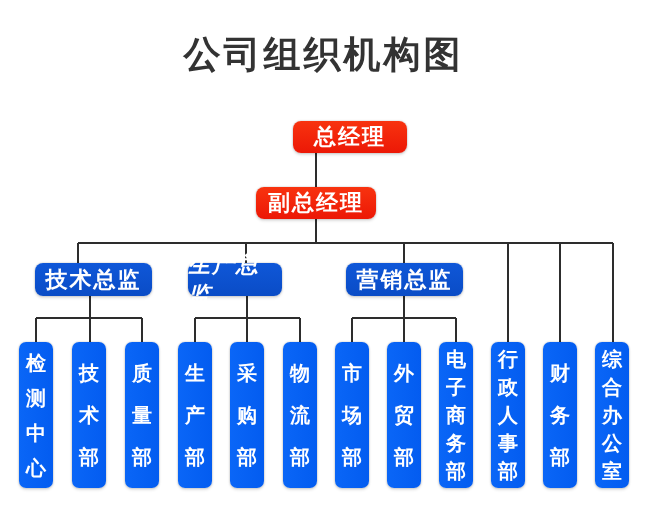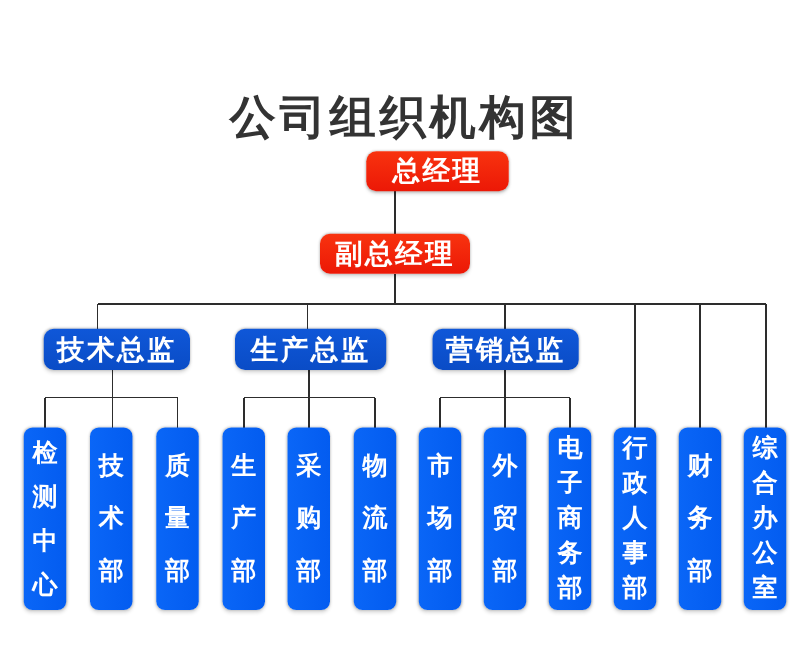--- a/index.html
+++ b/index.html
@@ -10,7 +10,7 @@
   .stage{position:absolute;inset:0;}
   .title{
     position:absolute;top:30px;left:0;width:647px;text-align:center;
-    font-size:37px;font-weight:bold;color:#333333;letter-spacing:3px;margin-top:39px;
+    font-size:37px;font-weight:bold;color:#333333;letter-spacing:3px;
   }
   svg.lines{position:absolute;left:0;top:0;}
   .node{

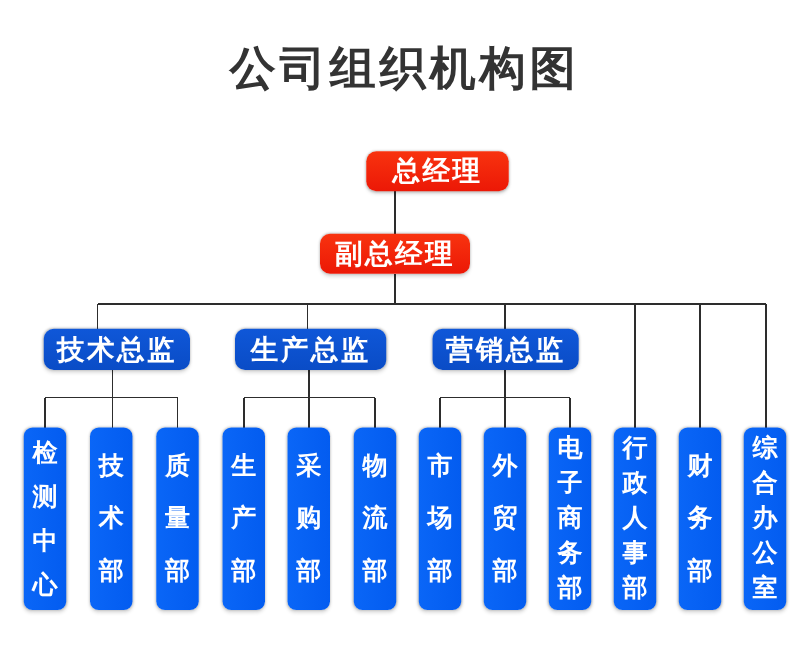--- a/index.html
+++ b/index.html
@@ -79,7 +79,7 @@
   <div class="node red" style="left:256px;top:187px;width:120px;height:32px;">副总经理</div>
 
   <div class="node dir" style="left:35px;top:263px;width:117px;height:33px;">技术总监</div>
-  <div class="node dir" style="left:188px;top:263px;width:121px;height:33px;">生产总监</div>
+  <div class="node dir" style="left:188px;top:263px;width:94px;height:33px;font-style:italic;">生产总监</div>
   <div class="node dir" style="left:346px;top:263px;width:117px;height:33px;">营销总监</div>
 
   <div class="node dept v4" style="left:19px;">

